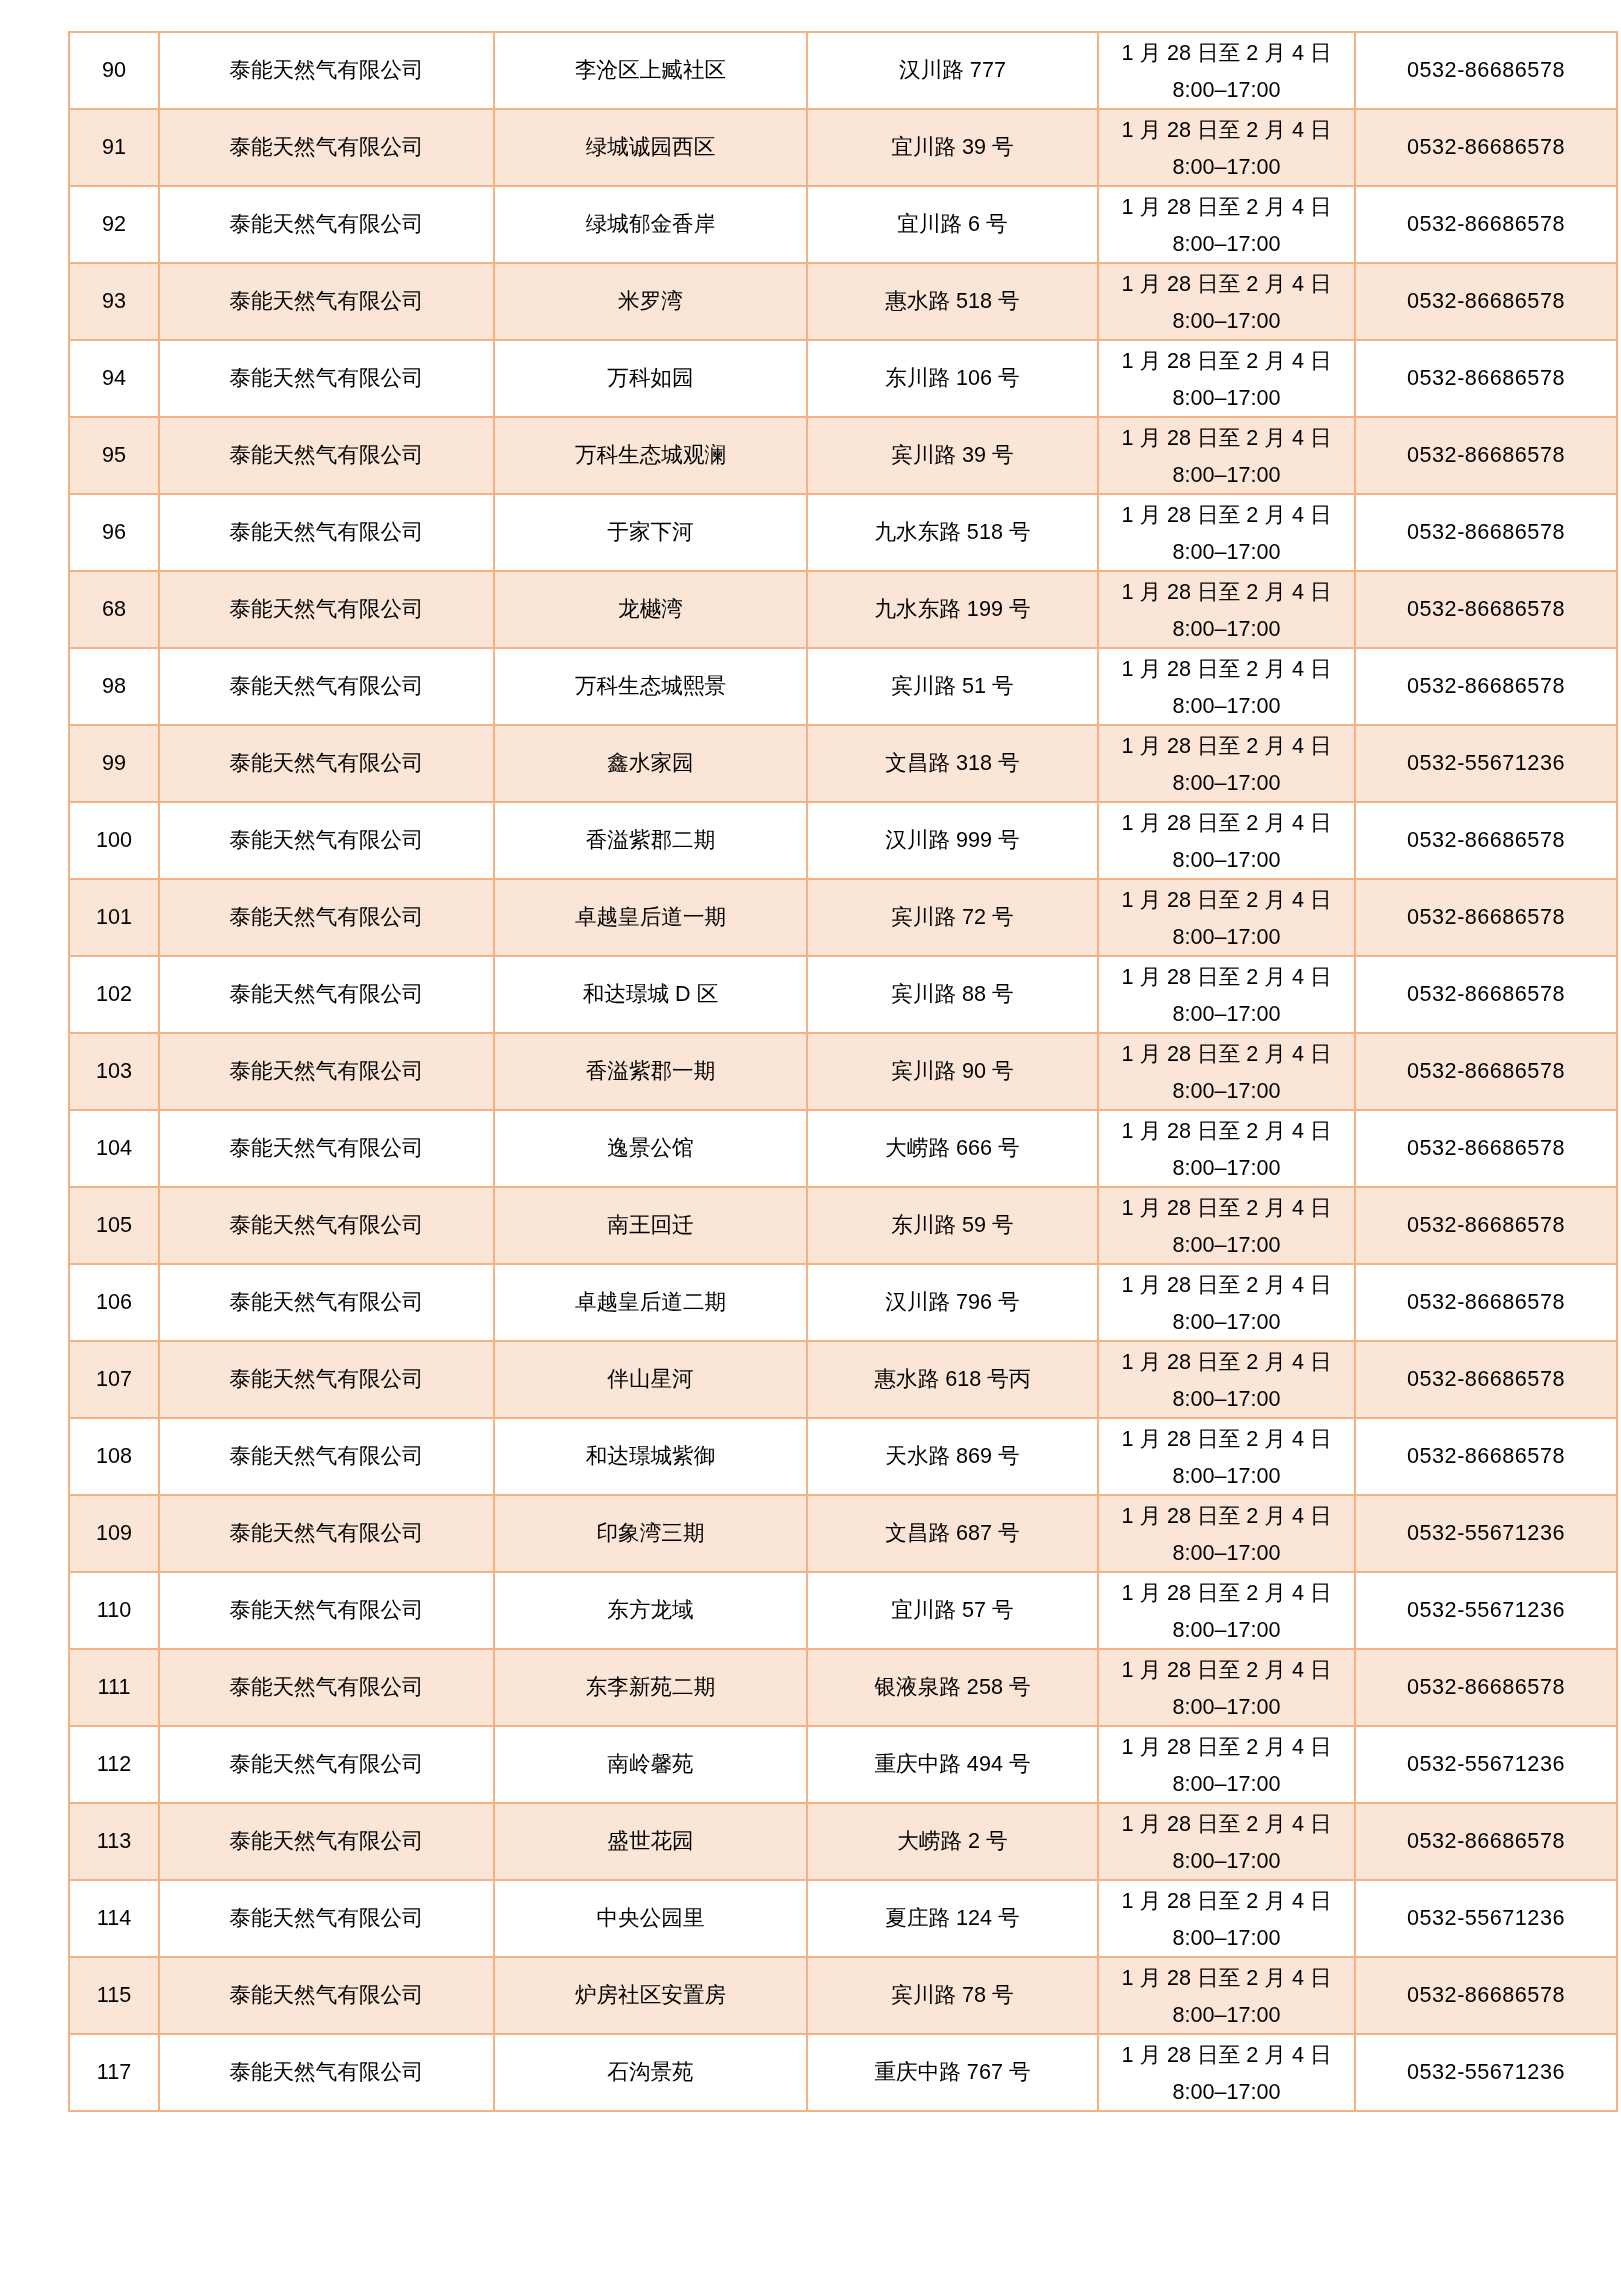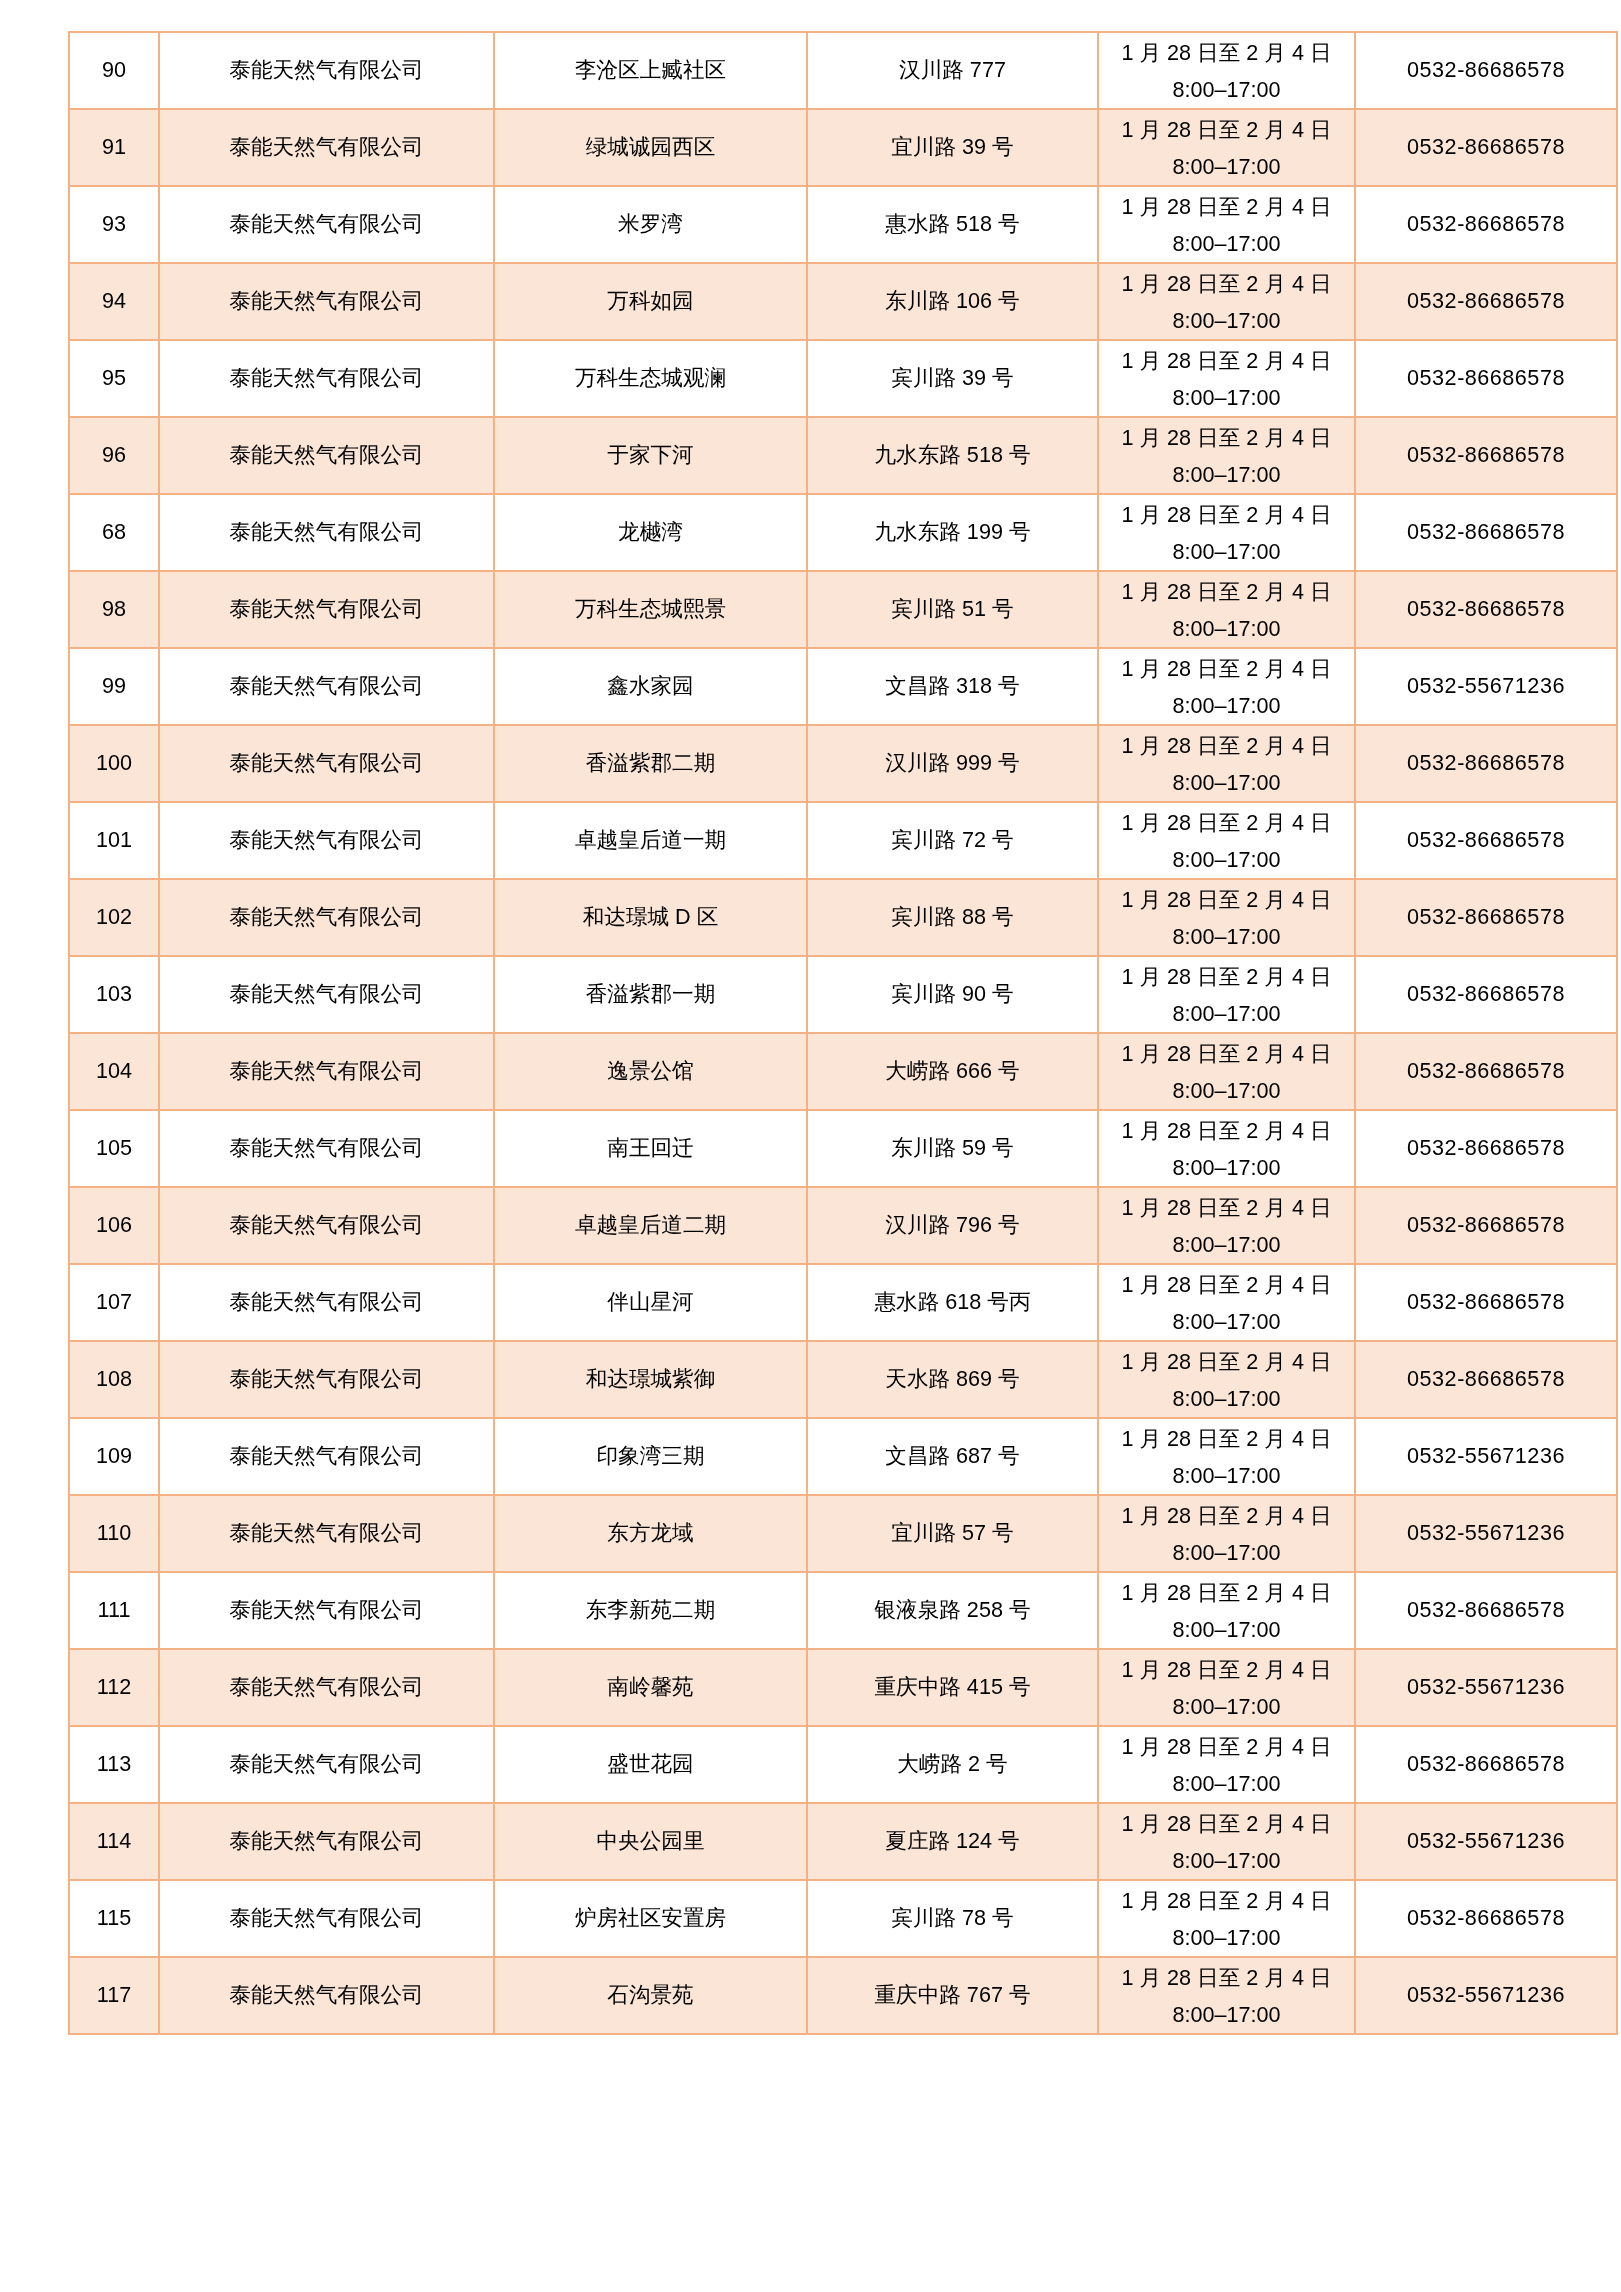--- a/index.html
+++ b/index.html
@@ -88,6 +88,17 @@
     <td class="phone-cell">0532-86686578</td>
   </tr>
         <tr>
+    <td>92</td>
+    <td>泰能天然气有限公司</td>
+    <td>绿城郁金香岸</td>
+    <td>宜川路 6 号</td>
+    <td class="date-cell">
+      <div class="dline">1 月 28 日至 2 月 4 日</div>
+      <div class="dline">8:00–17:00</div>
+    </td>
+    <td class="phone-cell">0532-86686578</td>
+  </tr>
+        <tr>
     <td>93</td>
     <td>泰能天然气有限公司</td>
     <td>米罗湾</td>

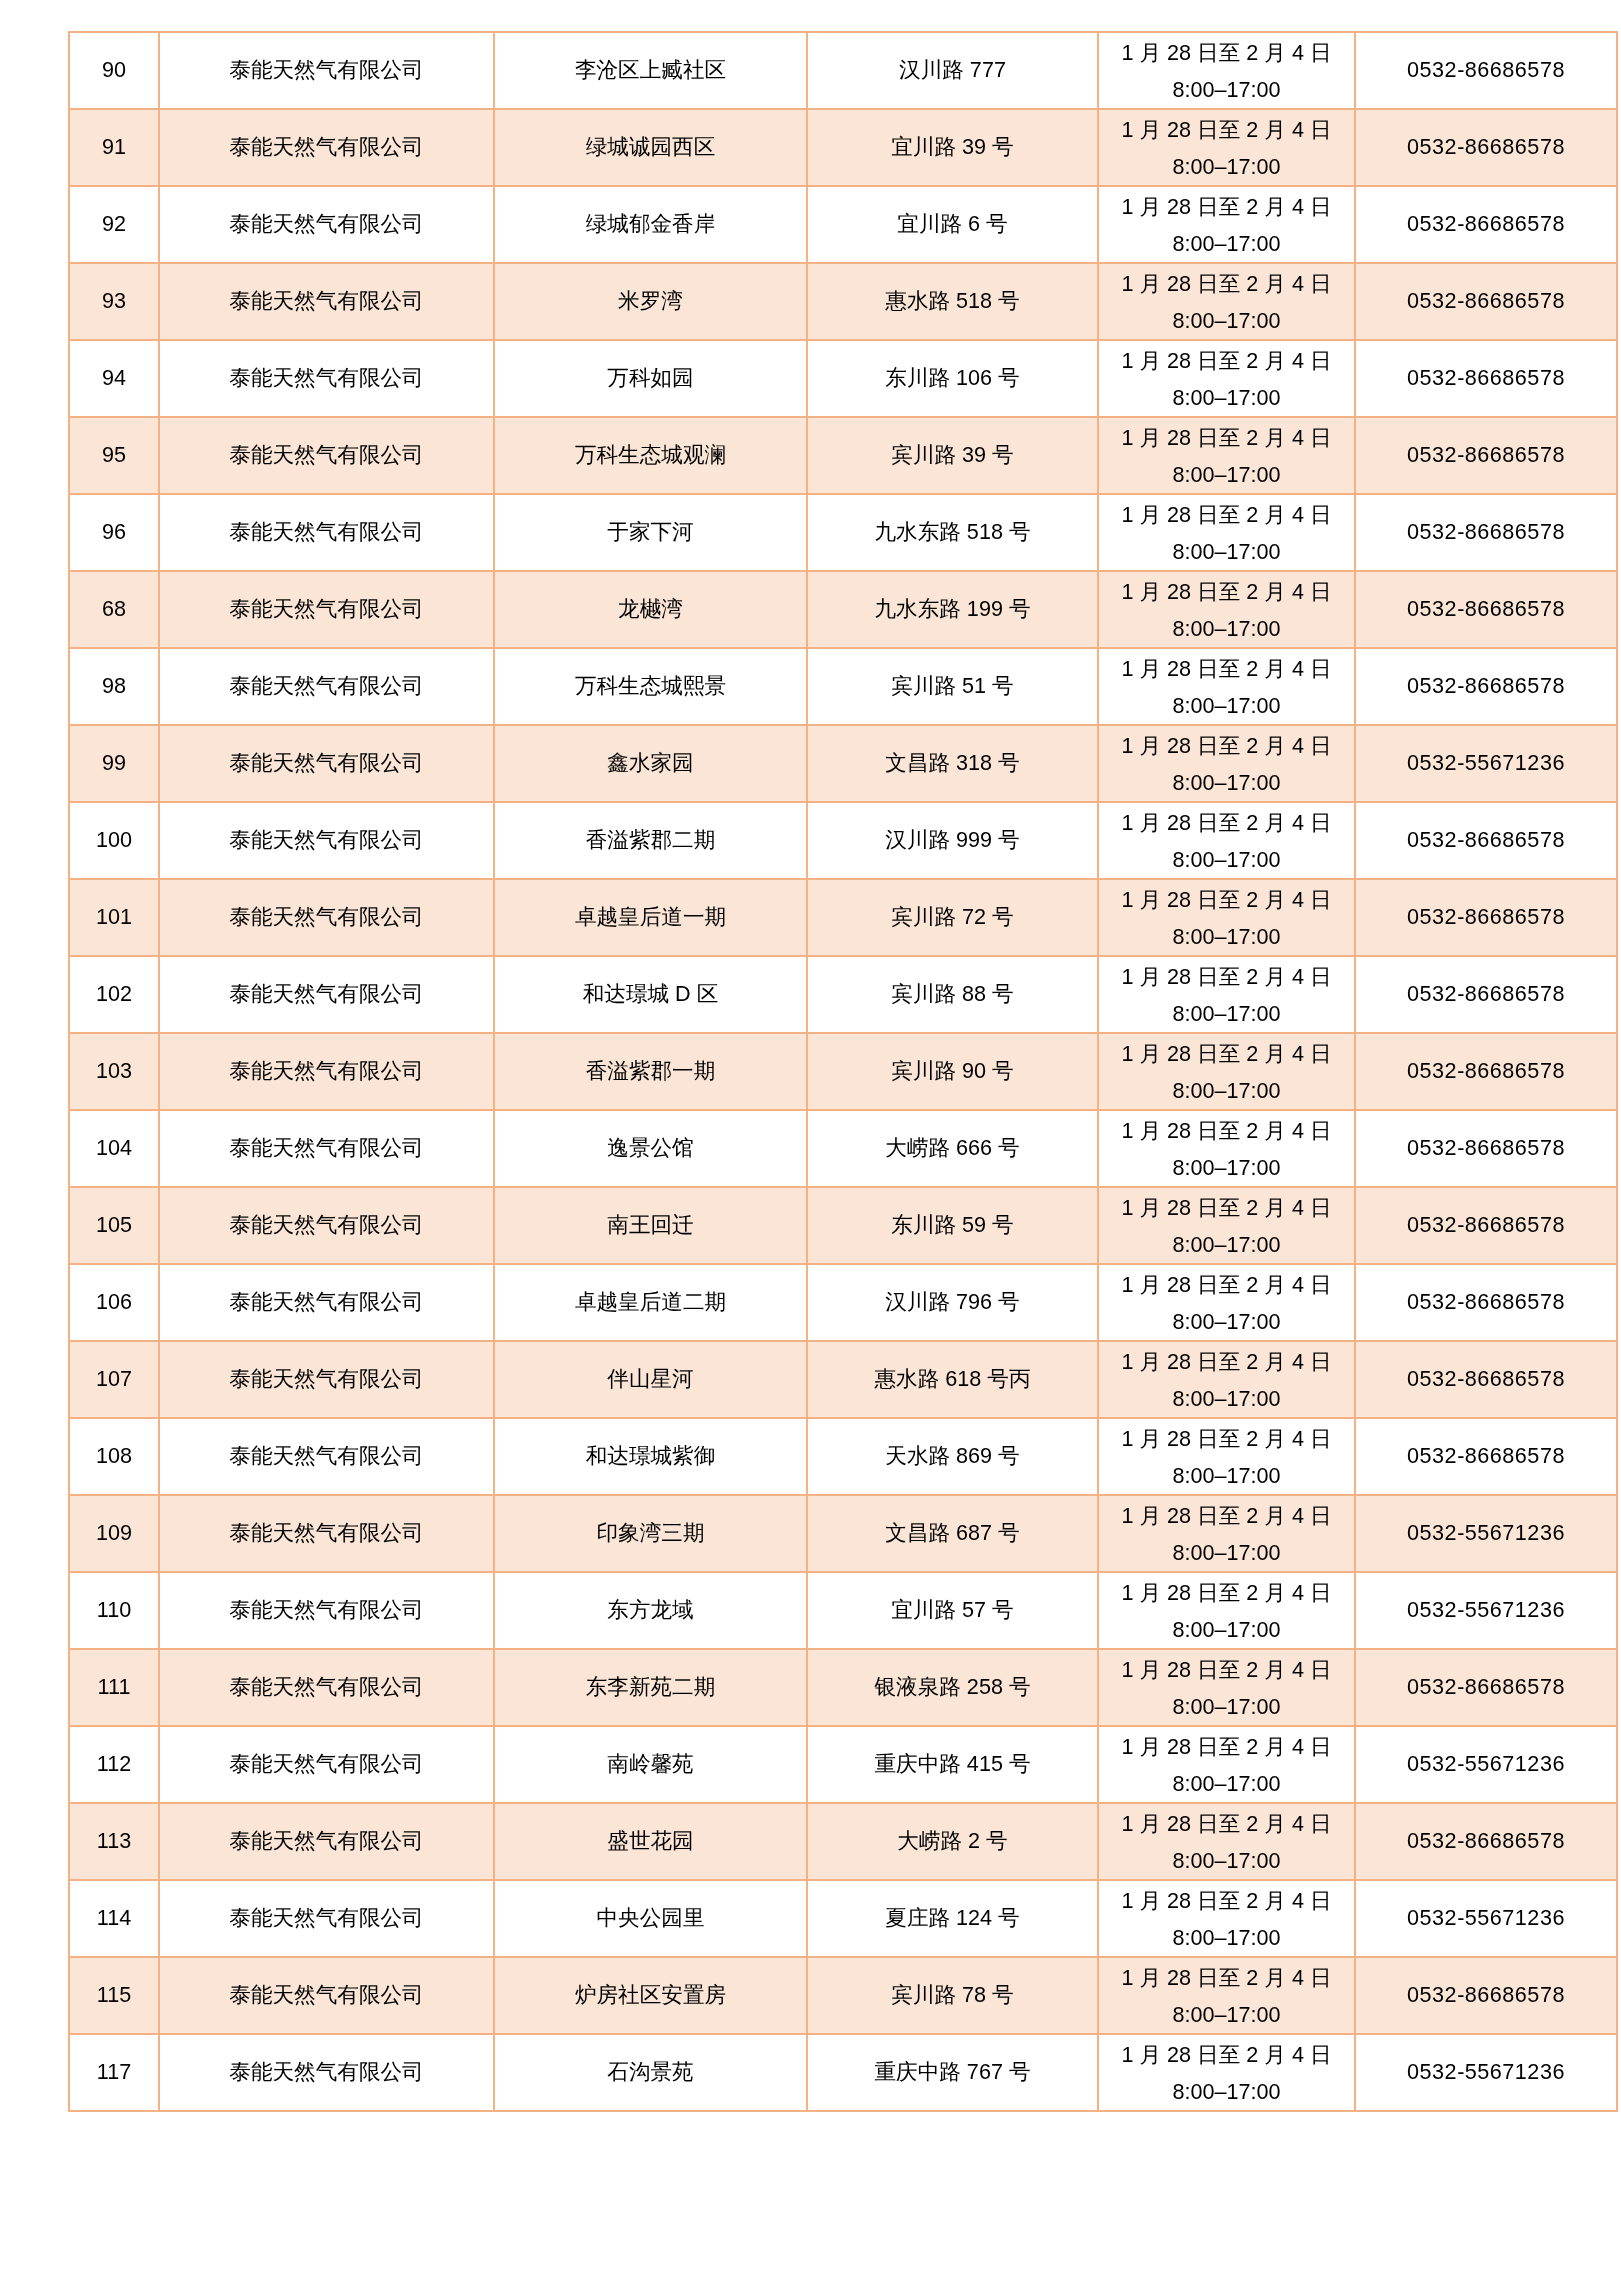--- a/index.html
+++ b/index.html
@@ -311,7 +311,7 @@
     <td>112</td>
     <td>泰能天然气有限公司</td>
     <td>南岭馨苑</td>
-    <td>重庆中路 415 号</td>
+    <td>重庆中路 494 号</td>
     <td class="date-cell">
       <div class="dline">1 月 28 日至 2 月 4 日</div>
       <div class="dline">8:00–17:00</div>

